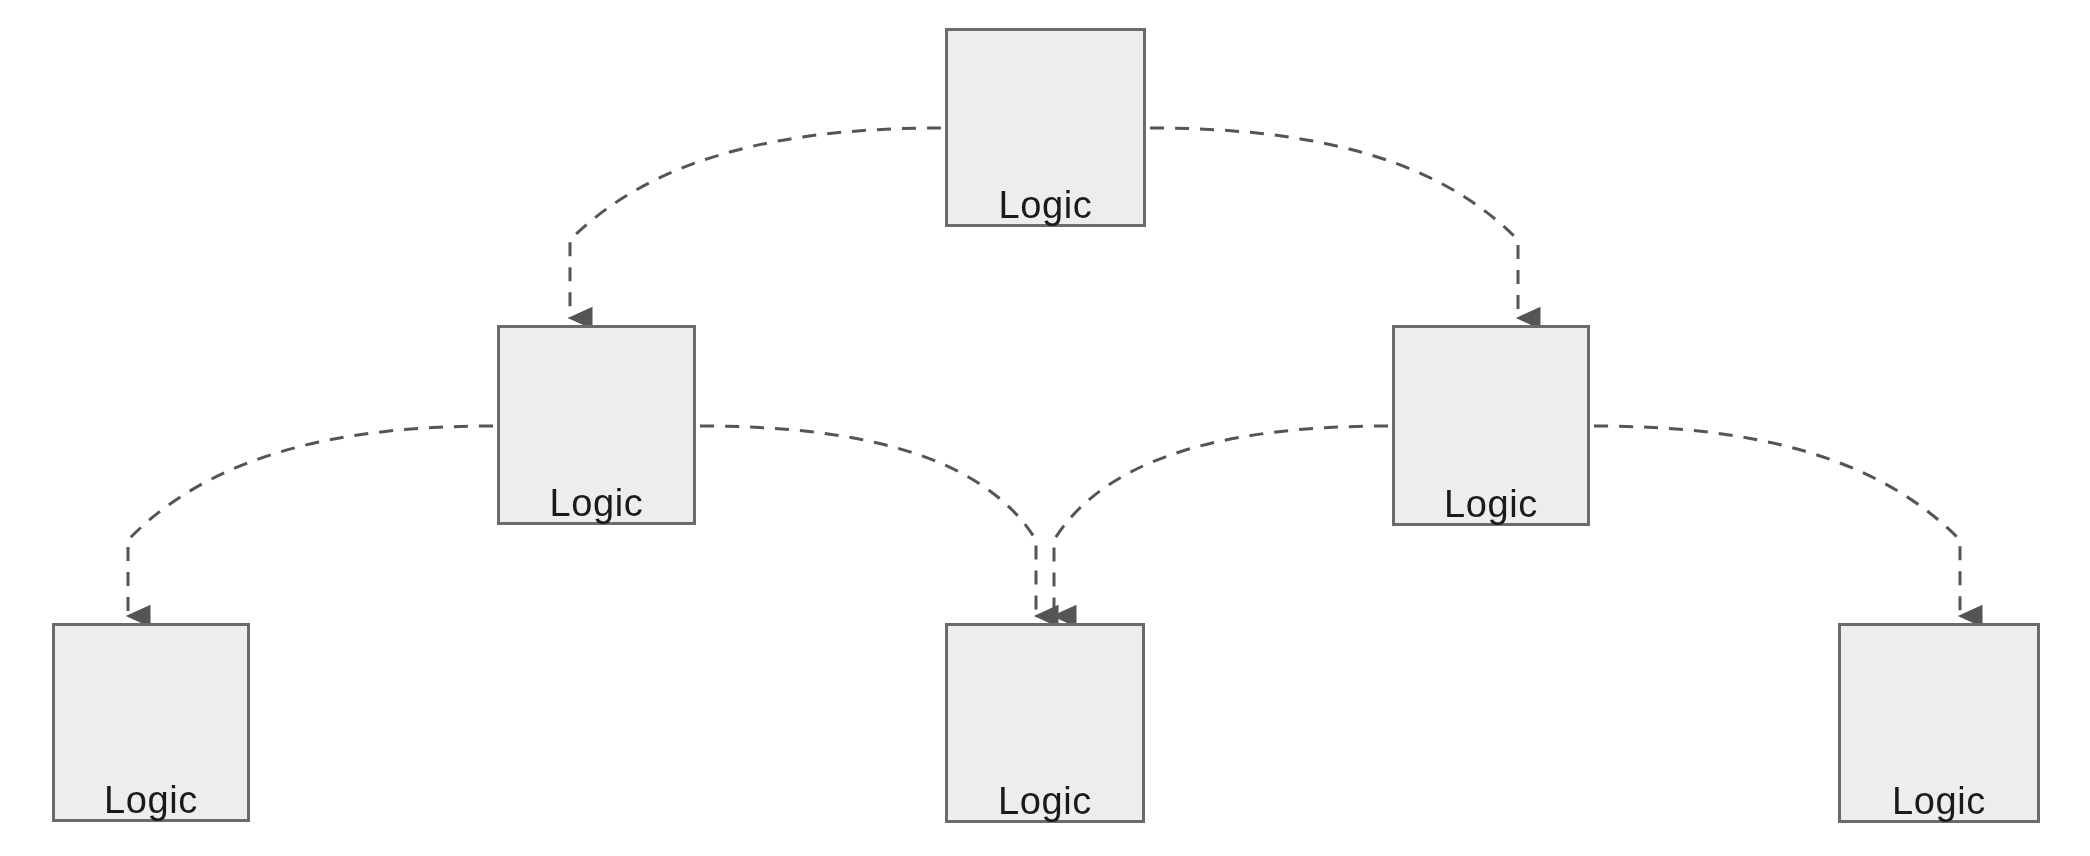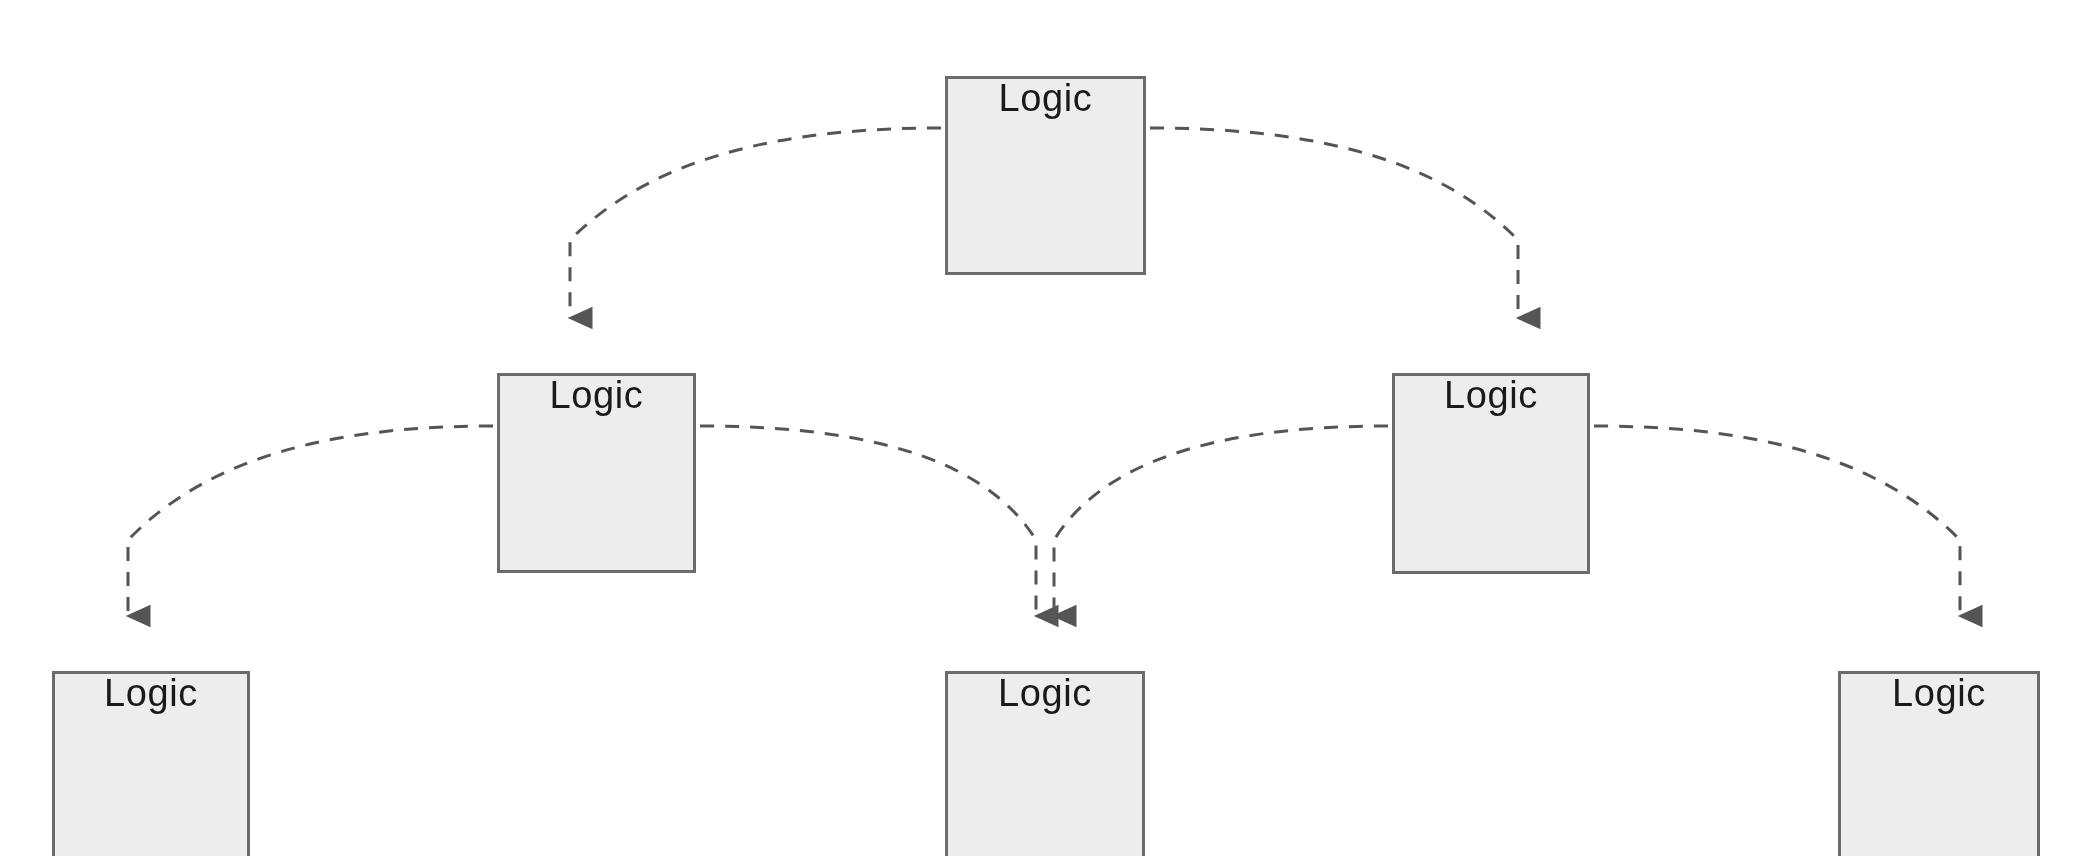--- a/index.html
+++ b/index.html
@@ -32,9 +32,8 @@
     background: #ededed;
     border: 3px solid #6b6b6b;
     display: flex;
-    align-items: flex-start;
+    align-items: flex-end;
     justify-content: center;
-    margin-top: 48px;
   }
   .node-label {
     font-family: "Liberation Sans", sans-serif;

